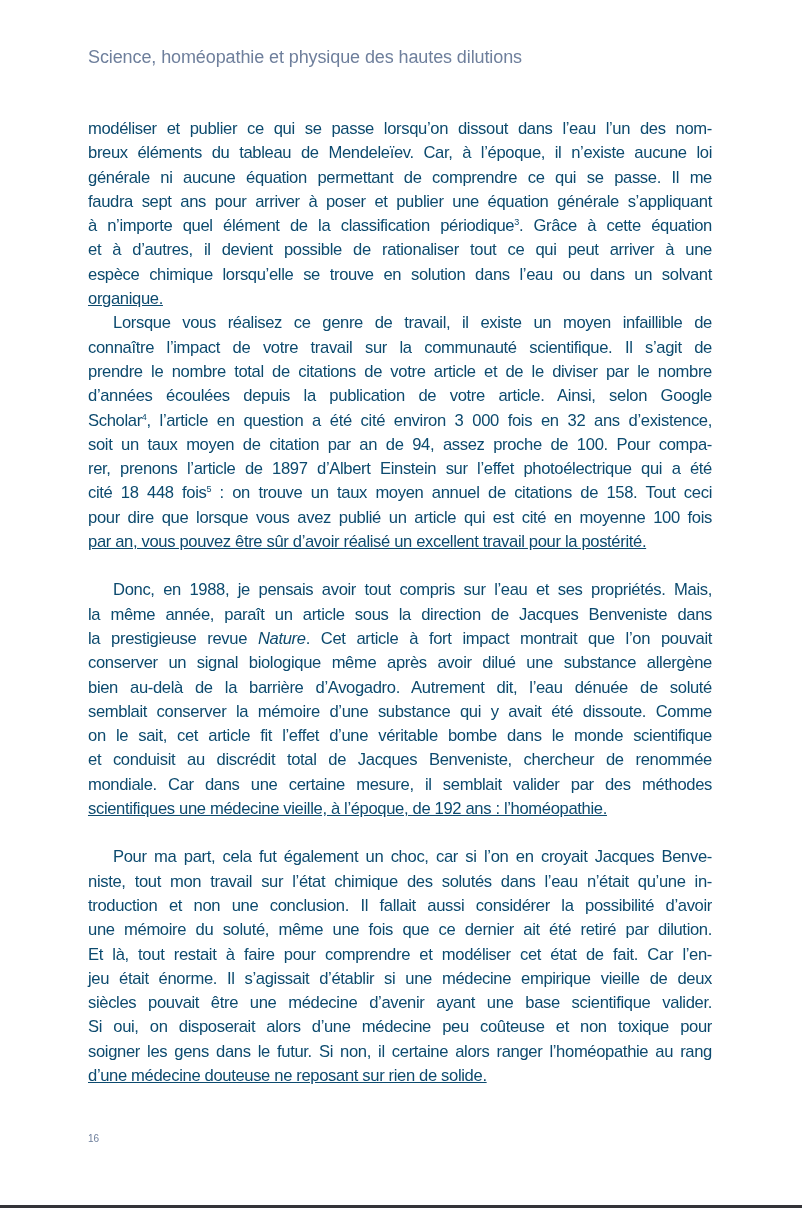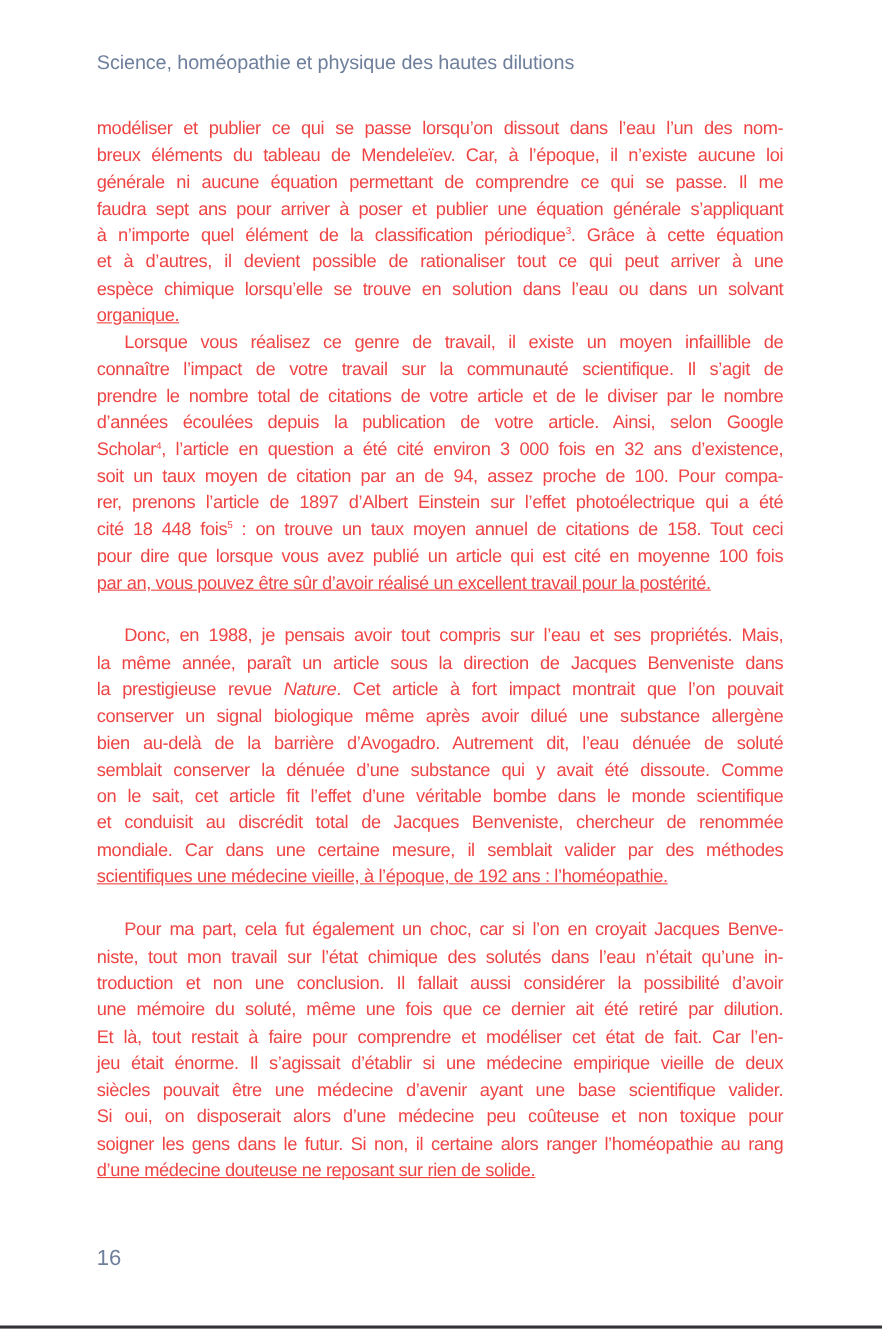--- a/index.html
+++ b/index.html
@@ -12,8 +12,8 @@
     font-size: 18px; color: #6e7f9c; letter-spacing: -0.1px;
   }
   .body-text {
-    position: absolute; left: 88px; top: 105px; width: 624px;
-    color: #ef4444; font-size: 16.6px; line-height: 24.3px;
+    position: absolute; left: 88px; top: 117px; width: 624px;
+    color: #0c4a6e; font-size: 16.6px; line-height: 24.3px;
     letter-spacing: -0.35px;
   }
   .line { display: block; white-space: nowrap; text-align: justify; text-align-last: justify; height: 24.3px; }

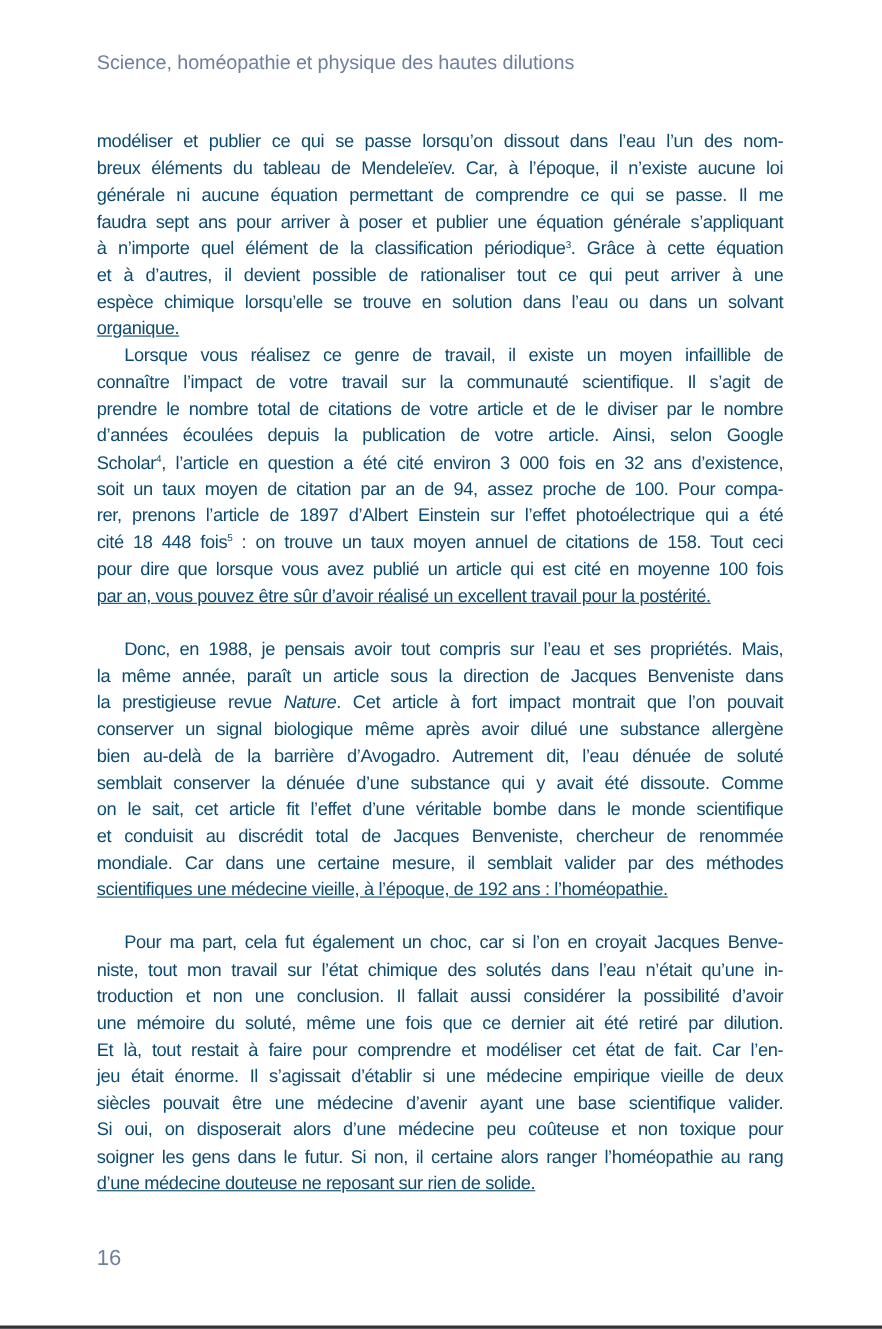--- a/index.html
+++ b/index.html
@@ -63,7 +63,7 @@
       <span class="line">la prestigieuse revue <i>Nature</i>. Cet article à fort impact montrait que l’on pouvait</span>
       <span class="line">conserver un signal biologique même après avoir dilué une substance allergène</span>
       <span class="line">bien au-delà de la barrière d’Avogadro. Autrement dit, l’eau dénuée de soluté</span>
-      <span class="line">semblait conserver la dénuée d’une substance qui y avait été dissoute. Comme</span>
+      <span class="line">semblait conserver la mémoire d’une substance qui y avait été dissoute. Comme</span>
       <span class="line">on le sait, cet article fit l’effet d’une véritable bombe dans le monde scientifique</span>
       <span class="line">et conduisit au discrédit total de Jacques Benveniste, chercheur de renommée</span>
       <span class="line">mondiale. Car dans une certaine mesure, il semblait valider par des méthodes</span>

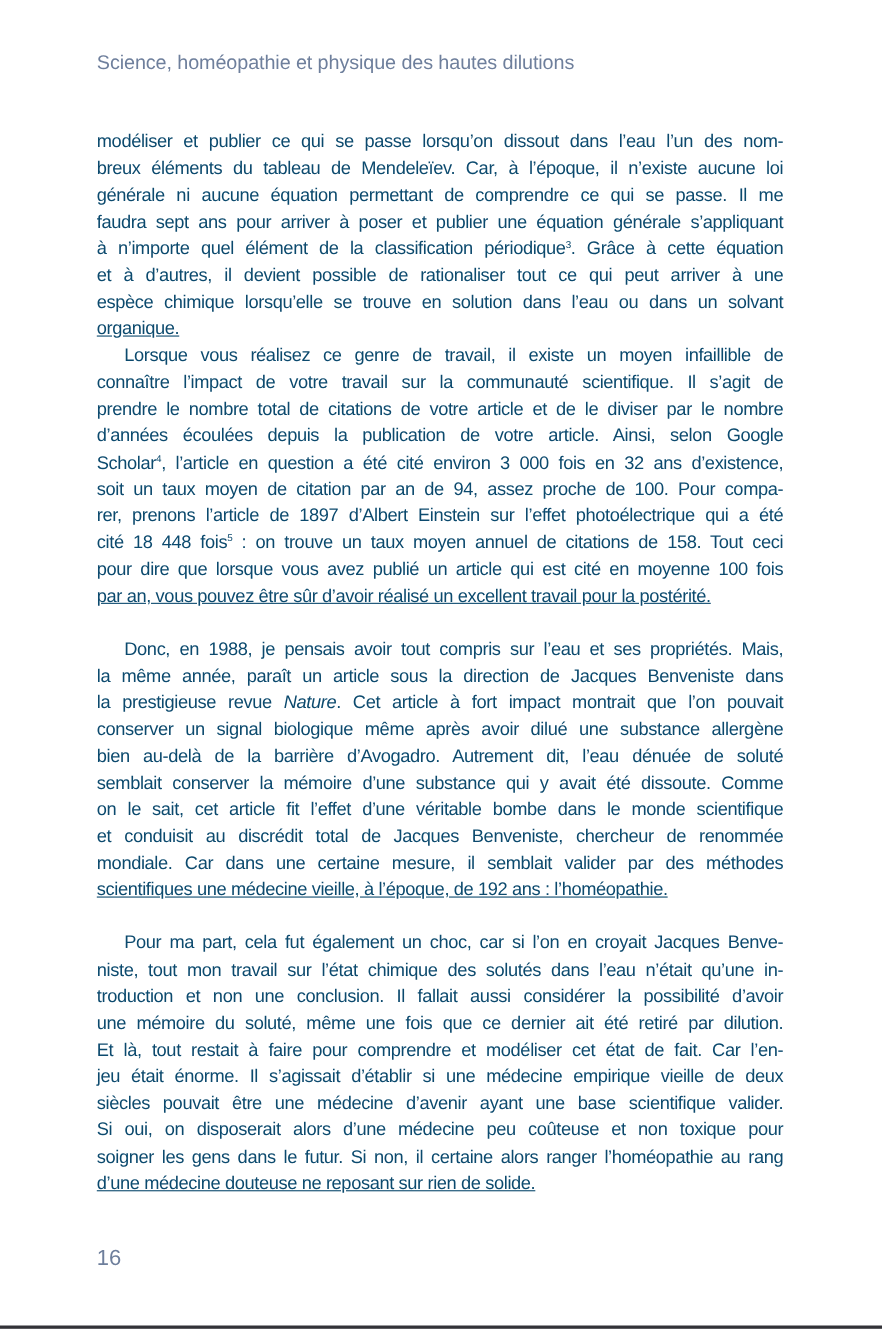--- a/index.html
+++ b/index.html
@@ -22,7 +22,7 @@
   .para-gap { height: 24px; }
   sup { font-size: 9px; vertical-align: 6px; line-height: 0; }
   .page-number {
-    position: absolute; left: 88px; top: 1133px; font-size: 20px; color: #6e7f9c;
+    position: absolute; left: 88px; top: 1133px; font-size: 10px; color: #6e7f9c;
   }
   .bottom-bar {
     position: absolute; left: 0; bottom: 0; width: 802px; height: 3px; background: #333338;

